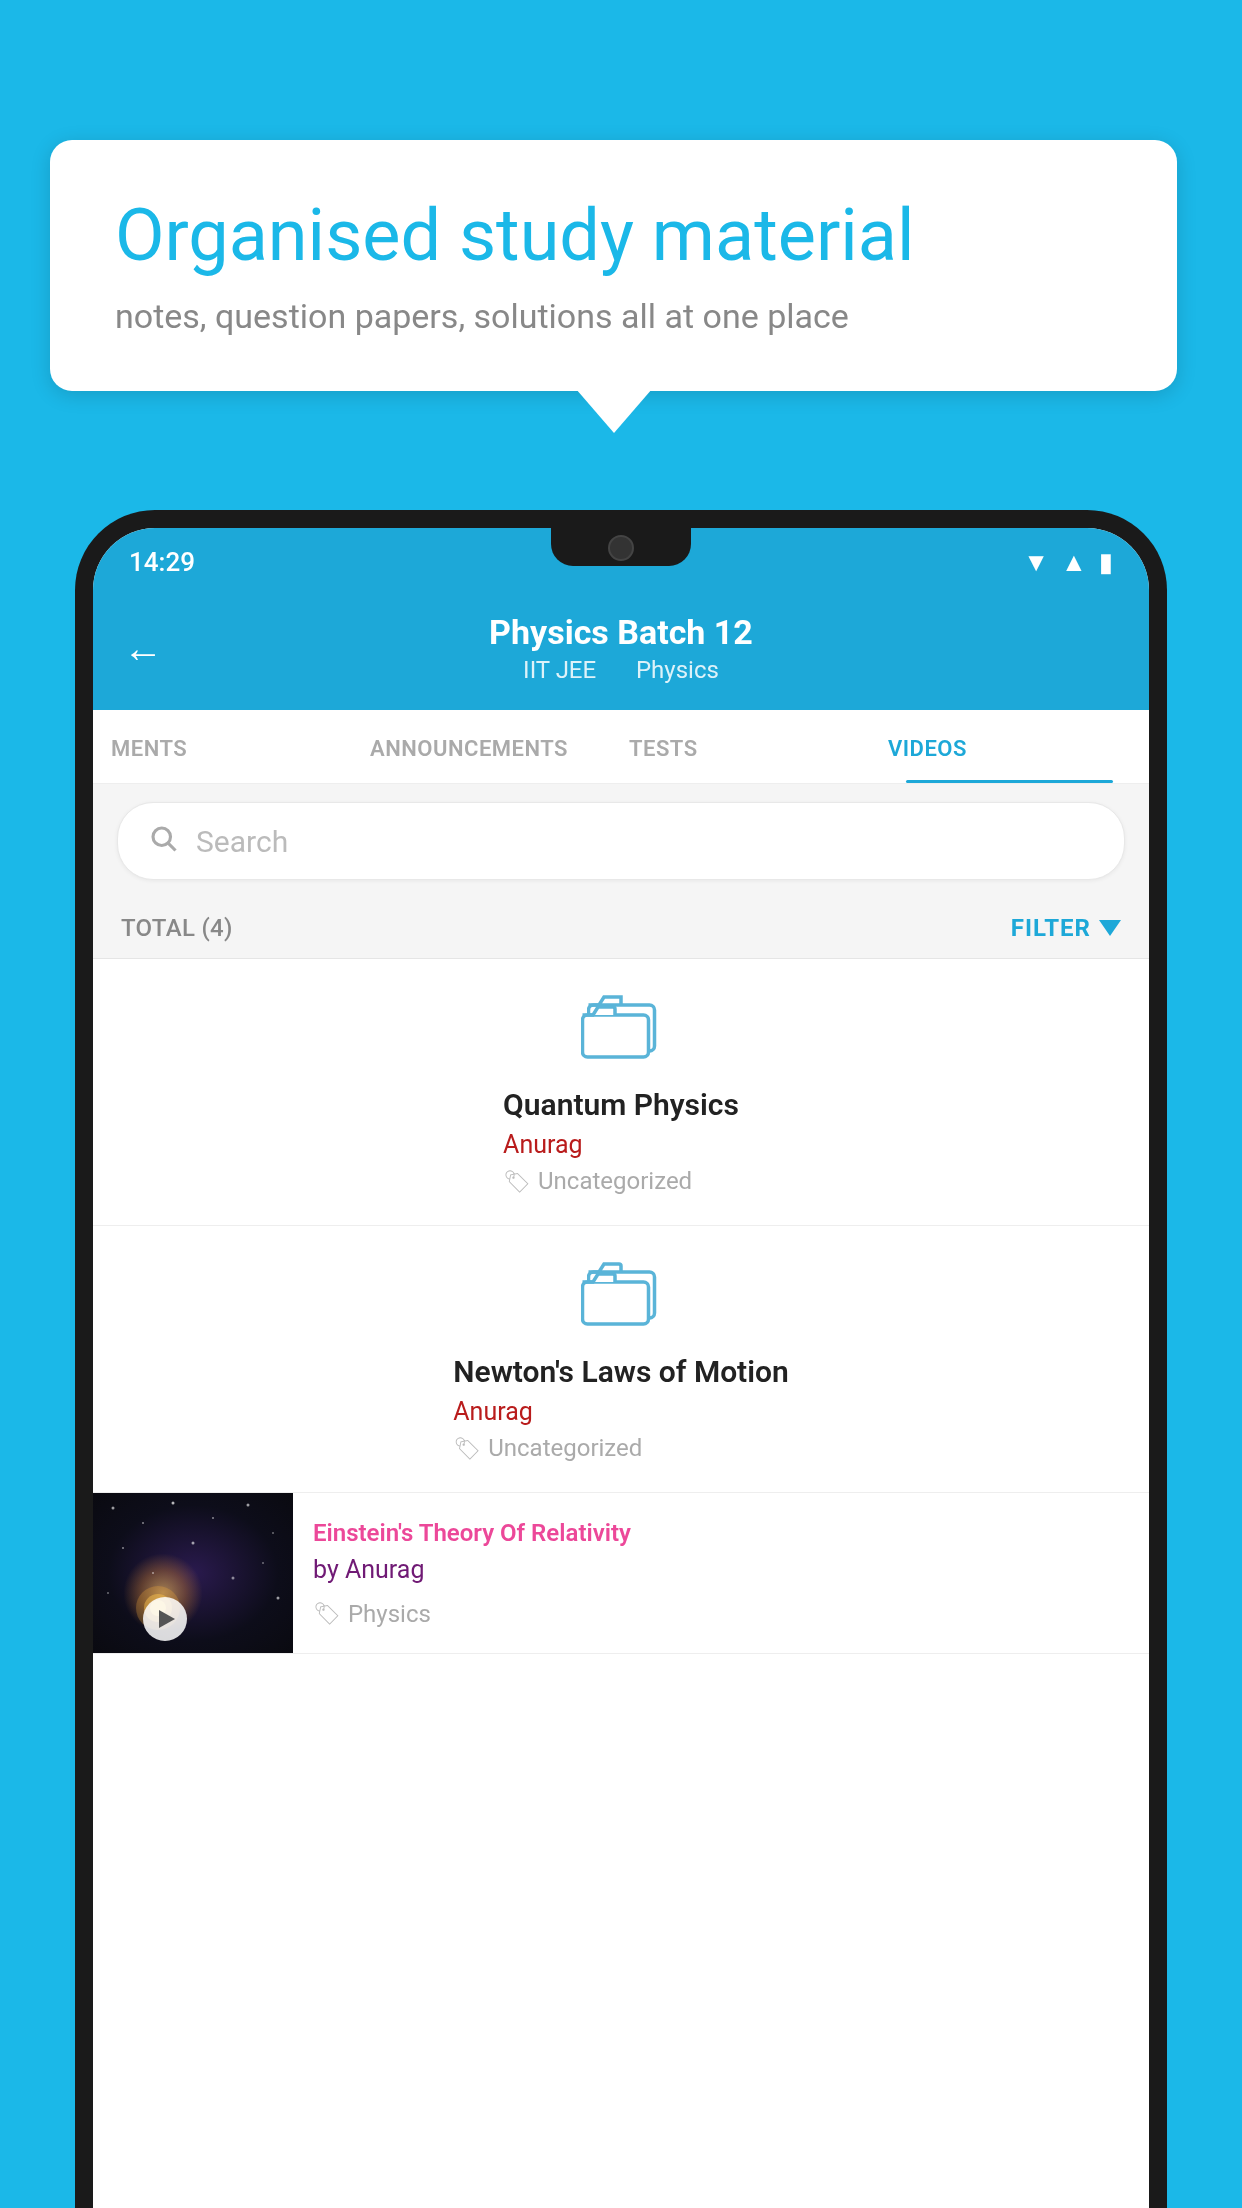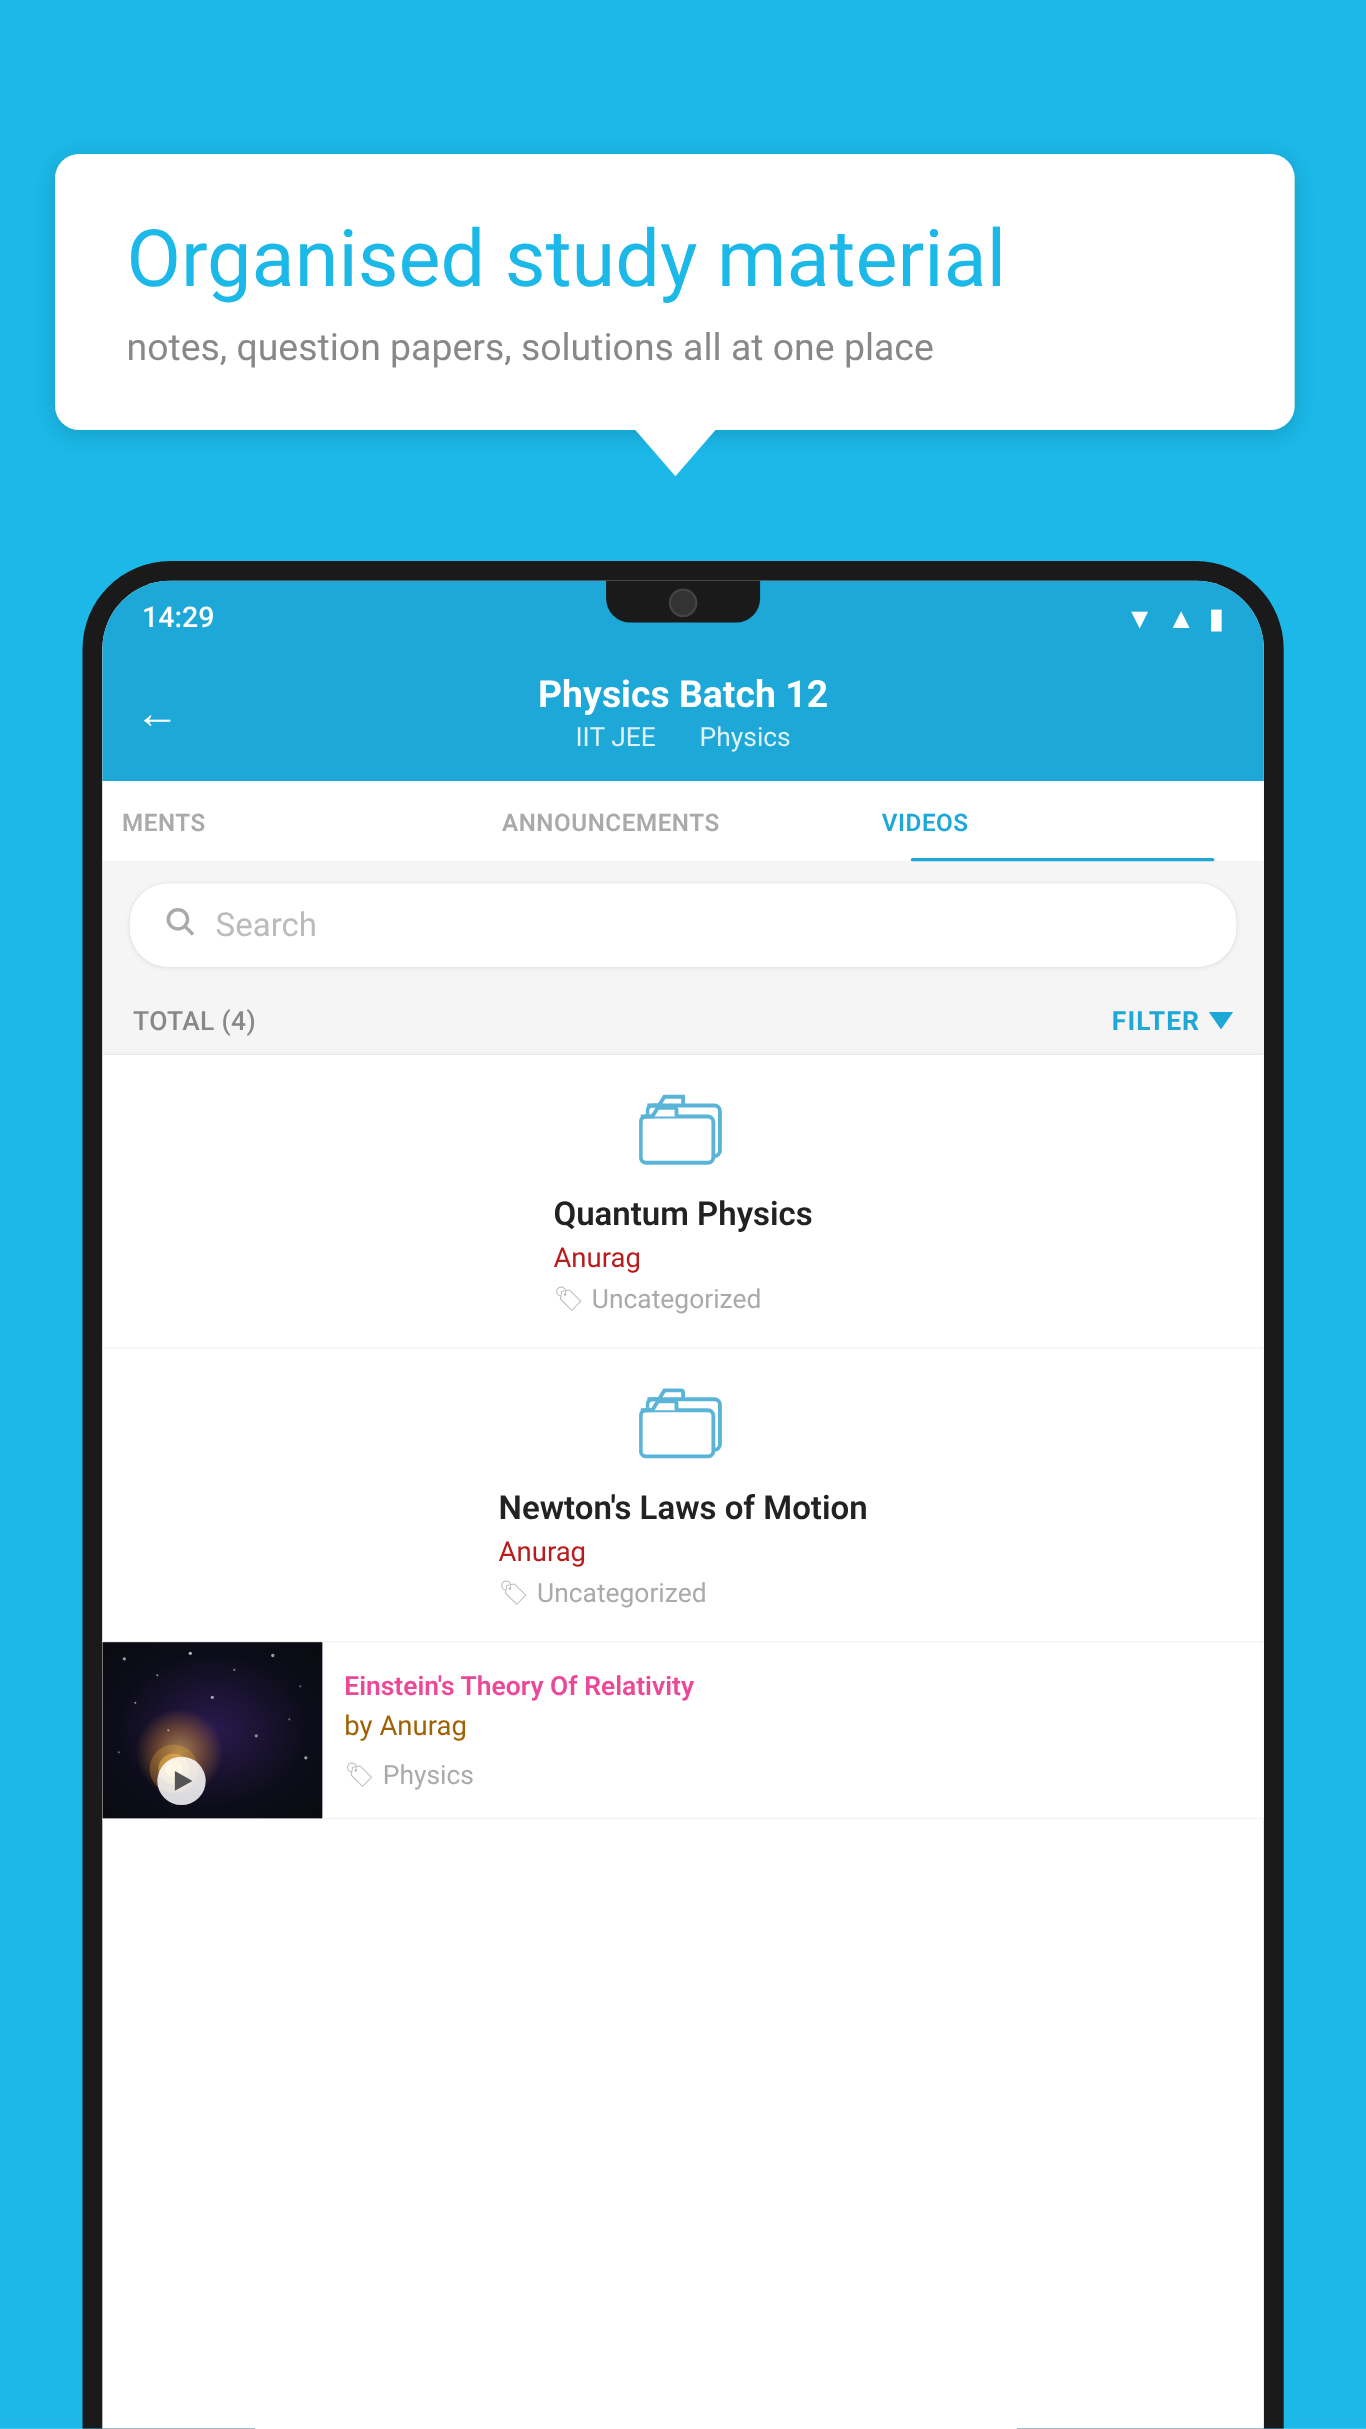--- a/index.html
+++ b/index.html
@@ -463,6 +463,9 @@
         </div>
         <div class="tab-item">
           <span>ANNOUNCEMENTS</span>
+        </div>
+        <div class="tab-item">
+          <span>TESTS</span>
         </div>
         <div class="tab-item active">
           <span>VIDEOS</span>

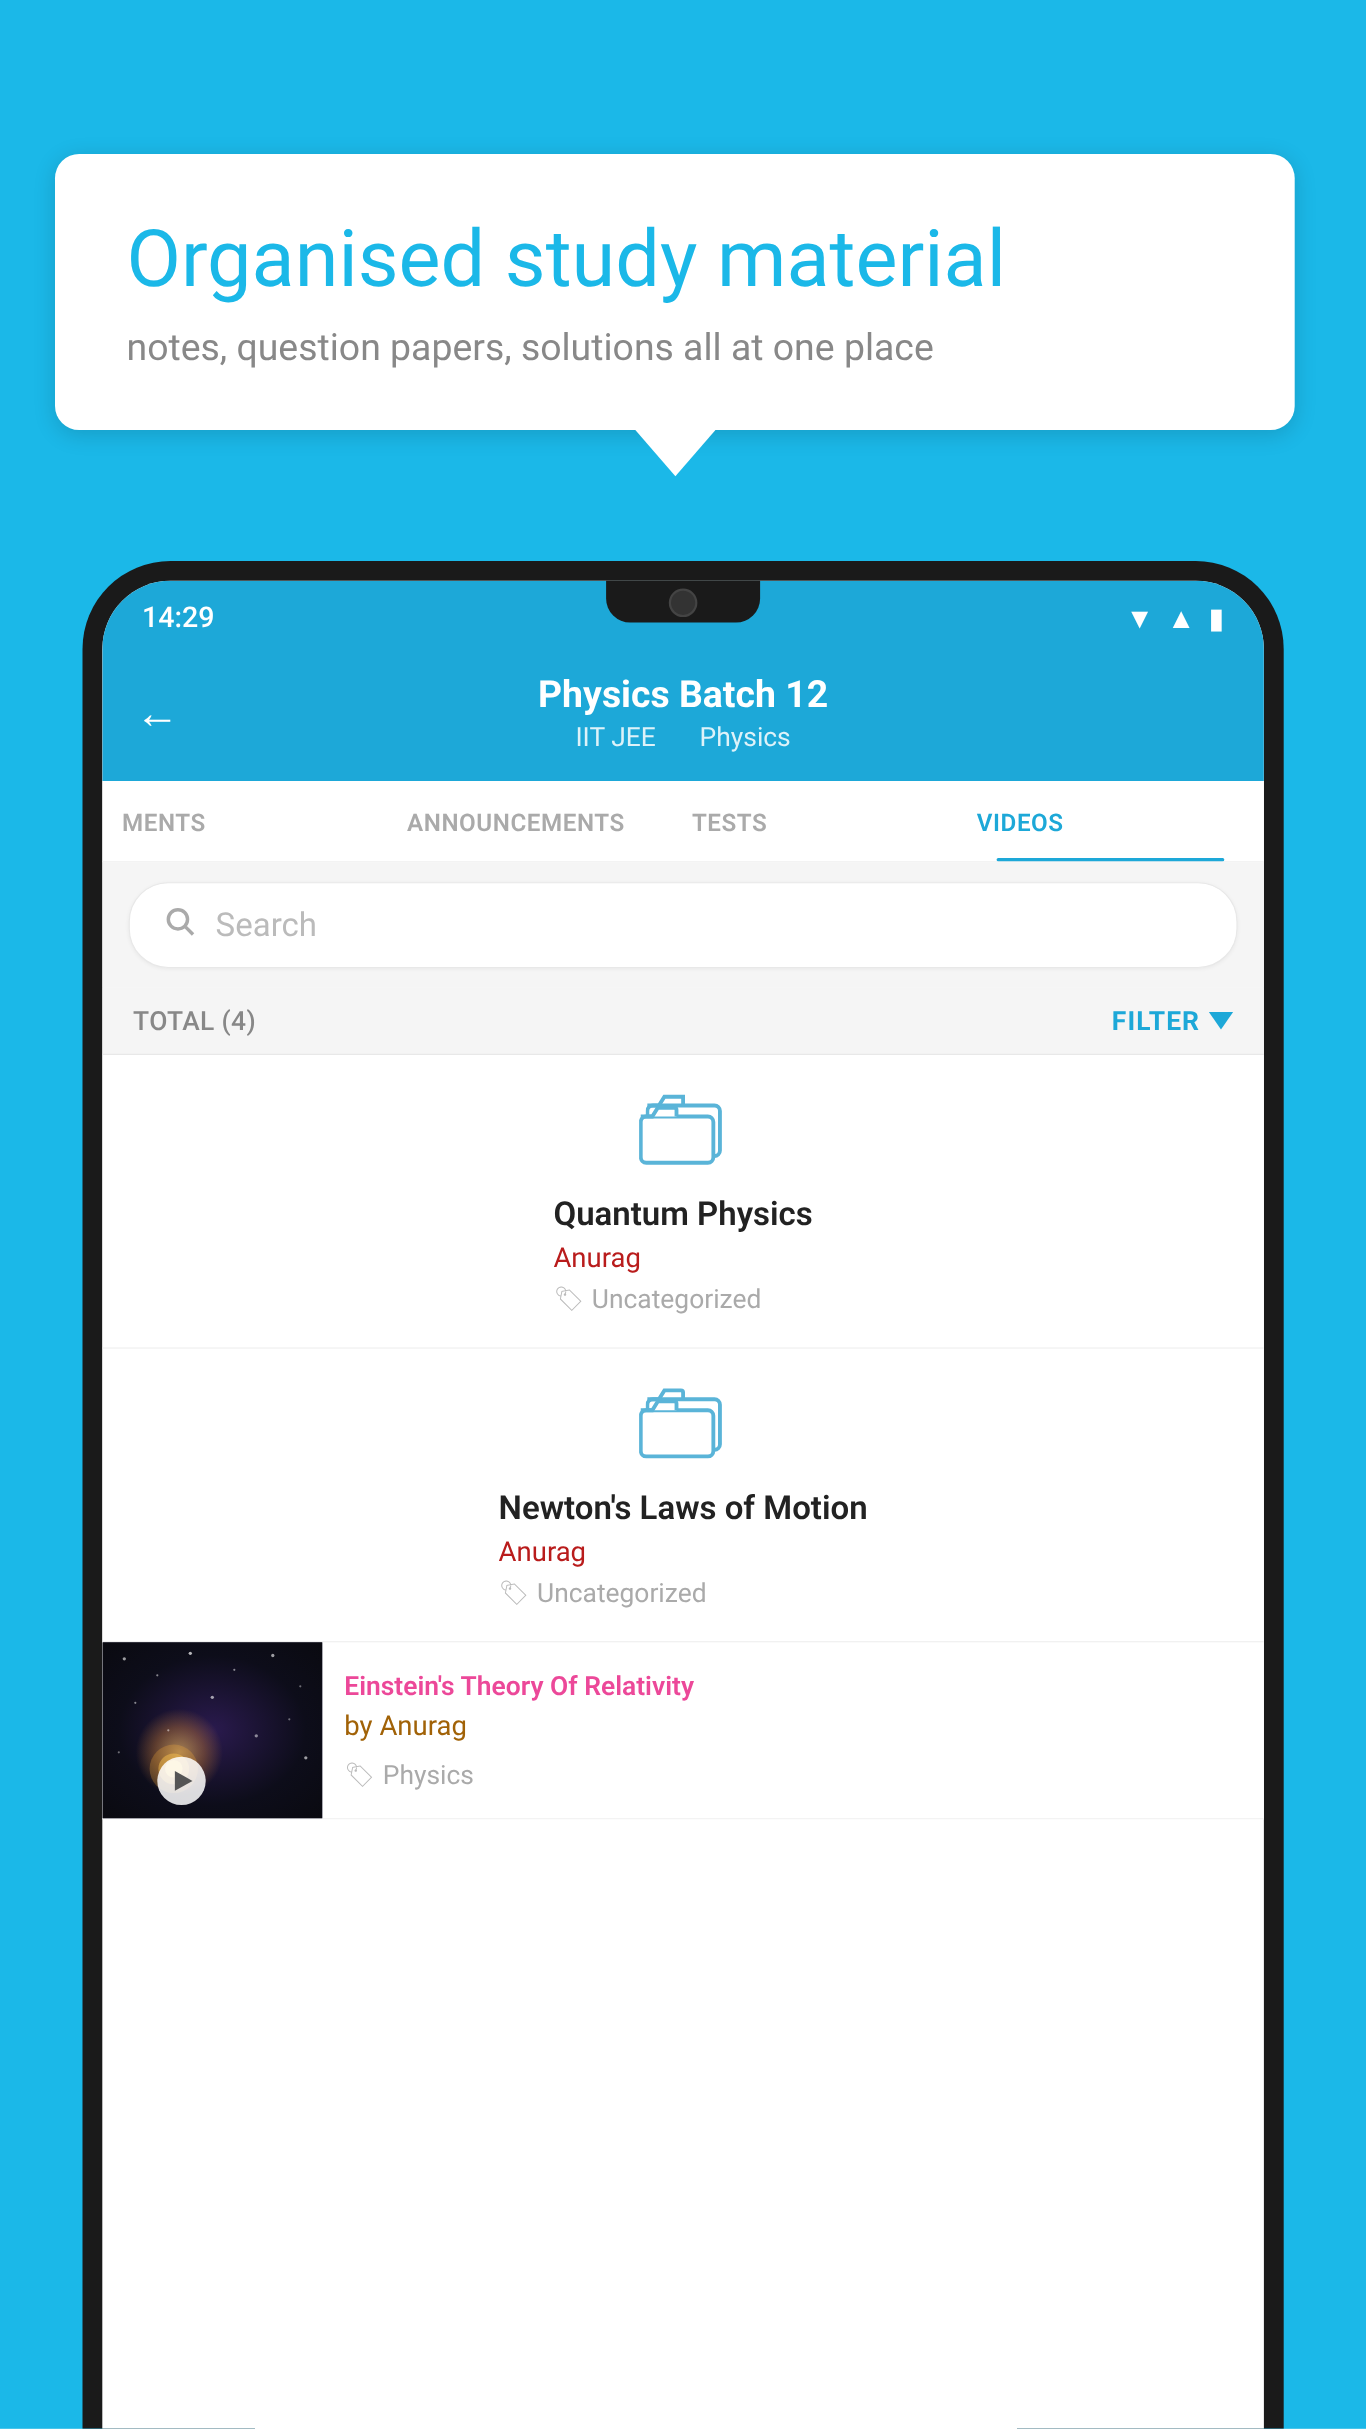--- a/index.html
+++ b/index.html
@@ -405,7 +405,7 @@
 
     .thumb-author {
       font-size: 25px;
-      color: #a16207;
+      color: #701a75;
       margin-bottom: 16px;
     }
 

